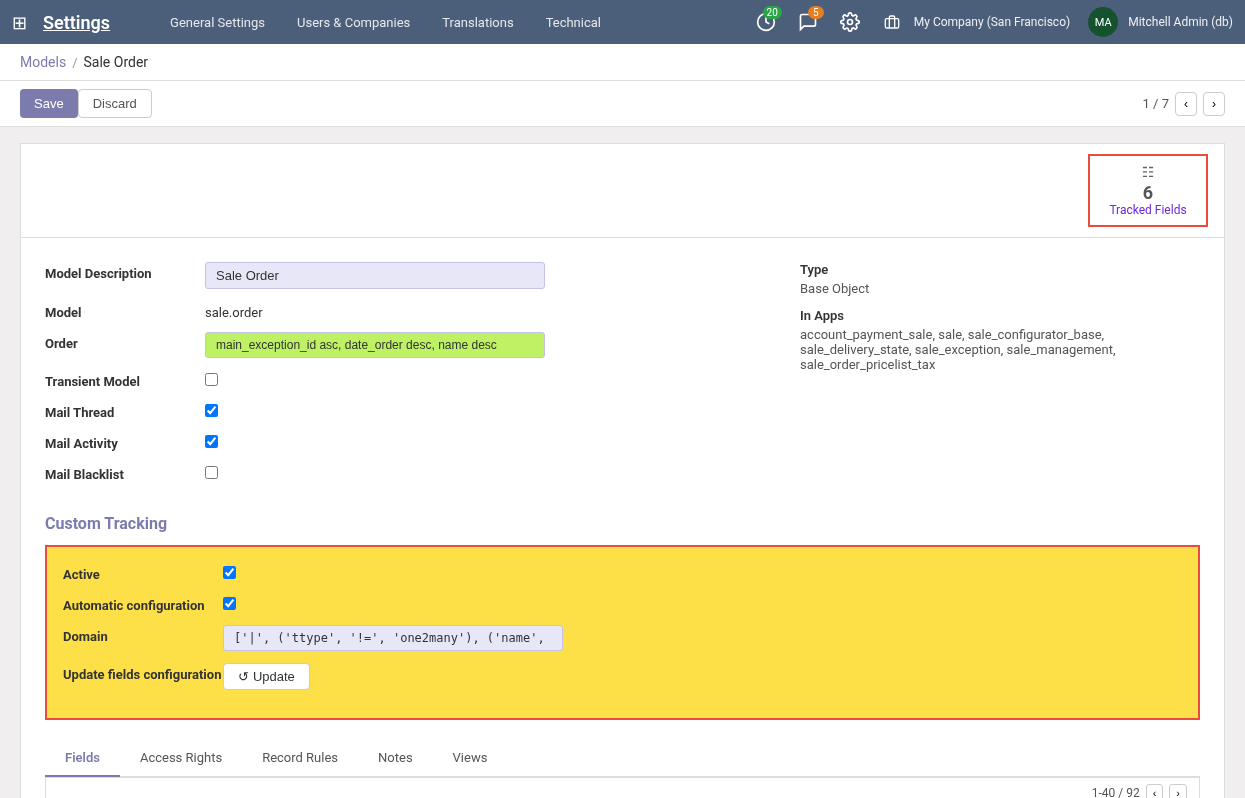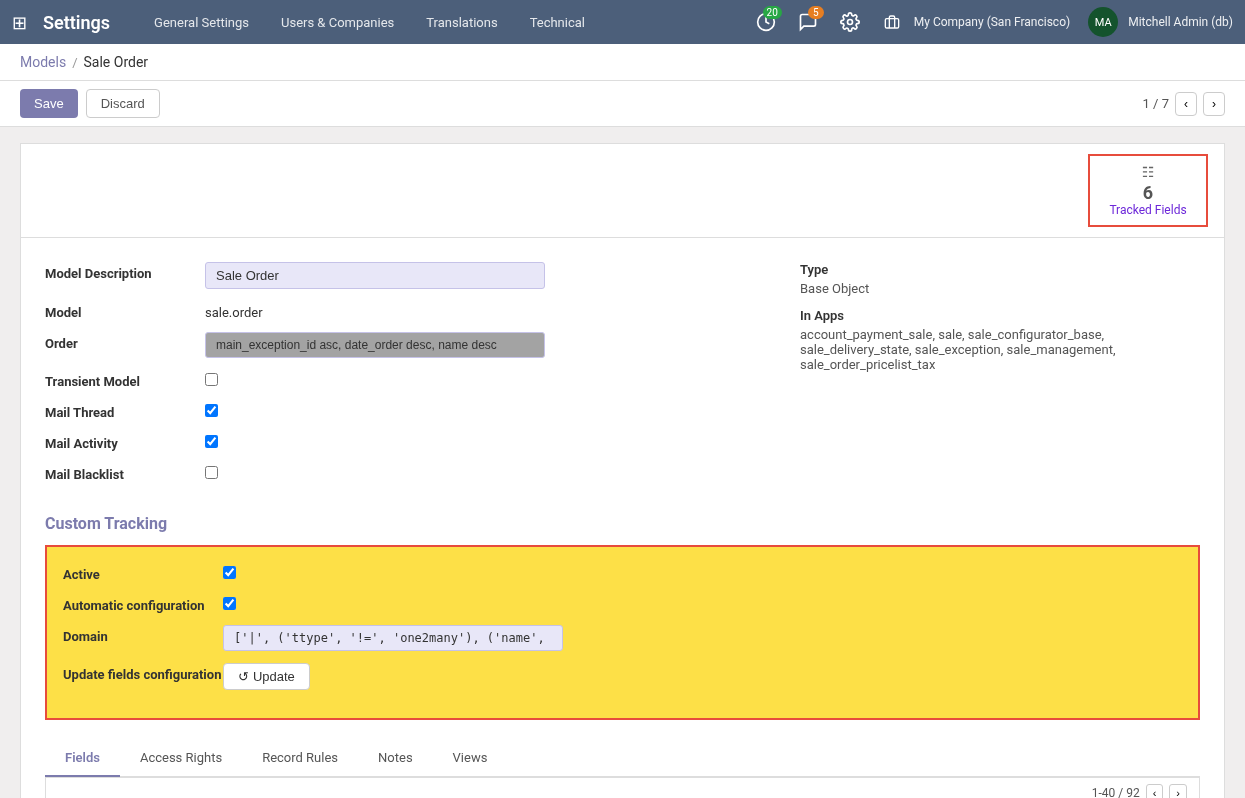--- a/index.html
+++ b/index.html
@@ -16,7 +16,7 @@
       gap: 8px;
     }
     .top-nav .app-grid { color: white; font-size: 18px; margin-right: 8px; cursor: pointer; }
-    .top-nav .app-title { font-size: 18px; font-weight: 600; margin-right: 24px; }
+    .top-nav .app-title { font-size: 18px; font-weight: 600; margin-right: 40px; text-decoration: underline; }
     .top-nav .nav-link { color: rgba(255,255,255,0.85); text-decoration: none; padding: 0 12px; font-size: 13px; cursor: pointer; }
     .top-nav .spacer { flex: 1; }
     .top-nav .nav-icons { display: flex; align-items: center; gap: 10px; }

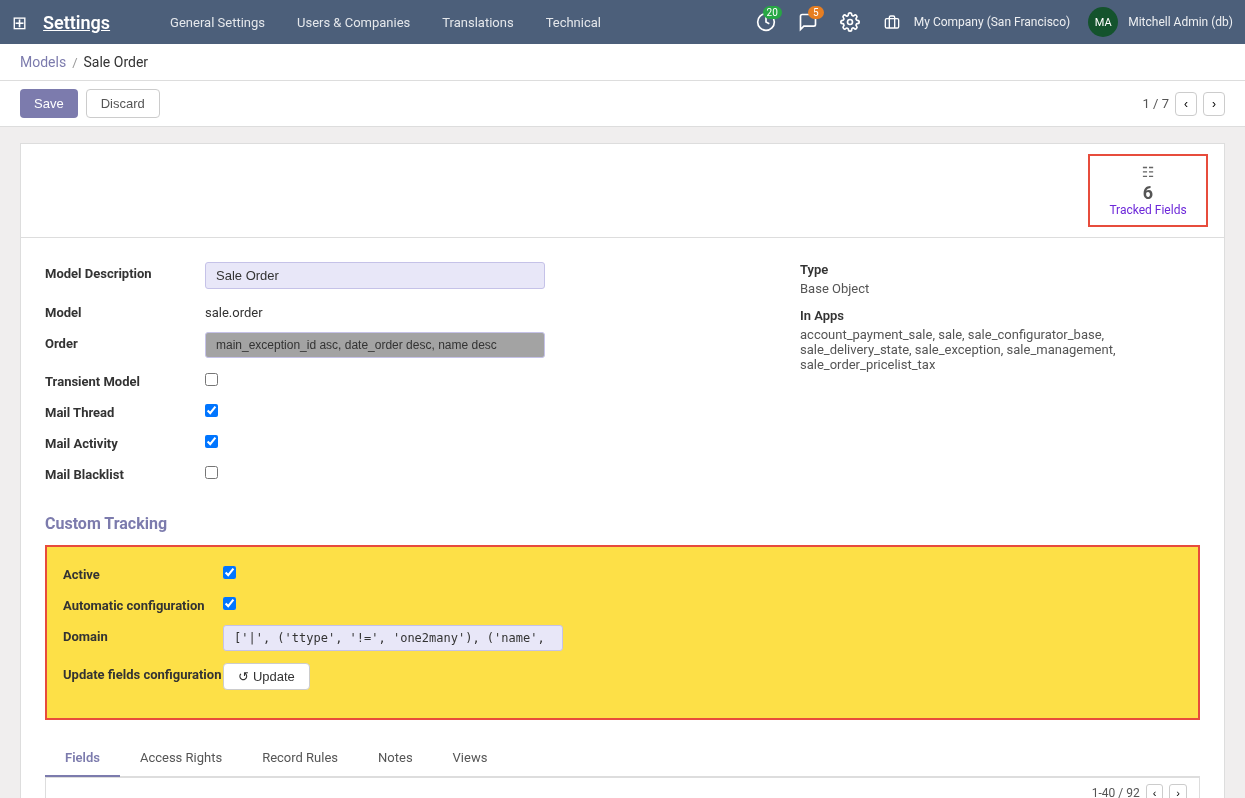--- a/index.html
+++ b/index.html
@@ -48,7 +48,7 @@
       justify-content: space-between;
       border-bottom: 1px solid #ddd;
     }
-    .toolbar-left { display: flex; gap: 8px; }
+    .toolbar-left { display: flex; gap: 0; }
     .btn-save { background: #7c7bad; color: white; border: none; padding: 6px 14px; border-radius: 4px; cursor: pointer; font-size: 13px; }
     .btn-discard { background: white; color: #555; border: 1px solid #ccc; padding: 6px 14px; border-radius: 4px; cursor: pointer; font-size: 13px; }
     .pagination { display: flex; align-items: center; gap: 6px; color: #555; font-size: 13px; }

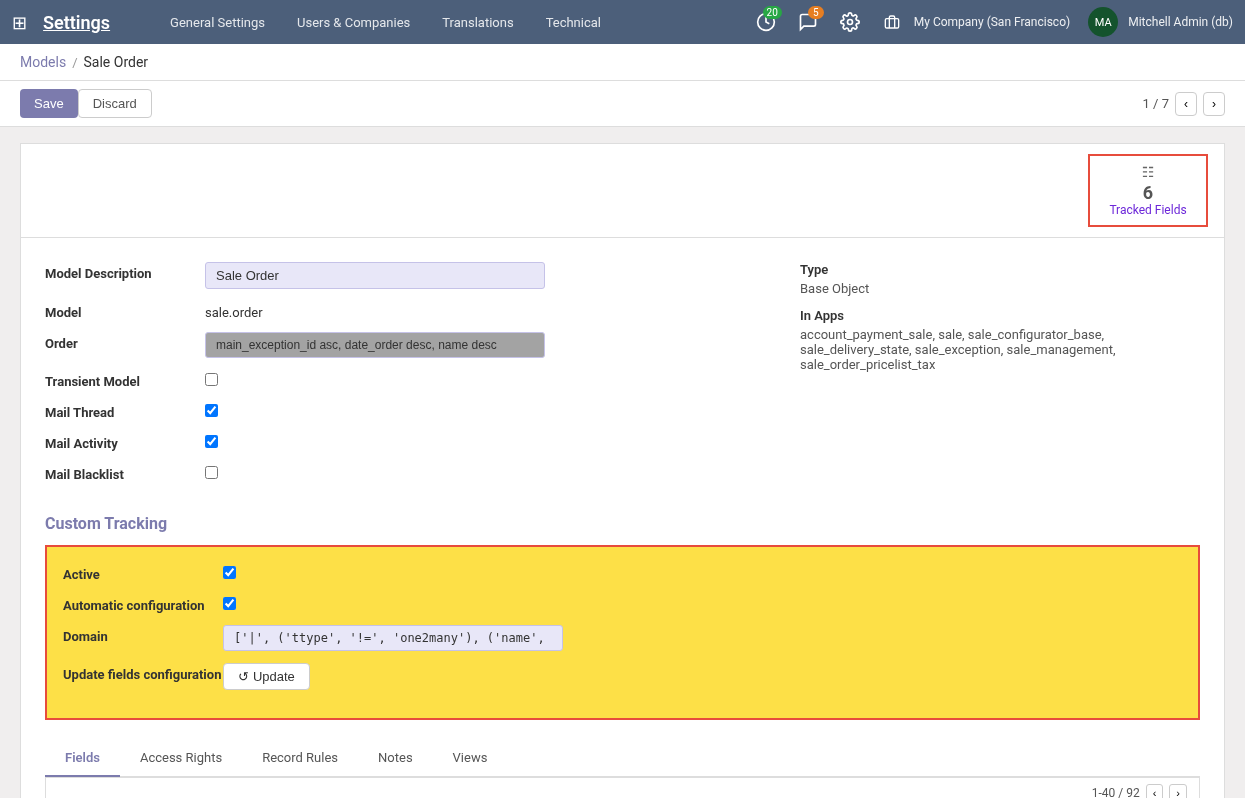--- a/index.html
+++ b/index.html
@@ -82,7 +82,7 @@
     .form-label { width: 160px; font-weight: 700; color: #333; font-size: 13px; padding-top: 4px; flex-shrink: 0; }
     .form-input { background: #e8e7f8; border: 1px solid #c5c2e8; border-radius: 3px; padding: 5px 10px; width: 340px; font-size: 13px; color: #333; }
     .form-input-text { font-size: 13px; color: #333; padding-top: 4px; }
-    .form-order-input { background: #a3a3a3; border: 1px solid #c5c2e8; border-radius: 3px; padding: 5px 10px; width: 340px; font-size: 12px; color: #333; }
+    .form-order-input { background: #bef264; border: 1px solid #c5c2e8; border-radius: 3px; padding: 5px 10px; width: 340px; font-size: 12px; color: #333; }
 
     
     .checkbox-row { display: flex; align-items: center; margin-bottom: 12px; }

